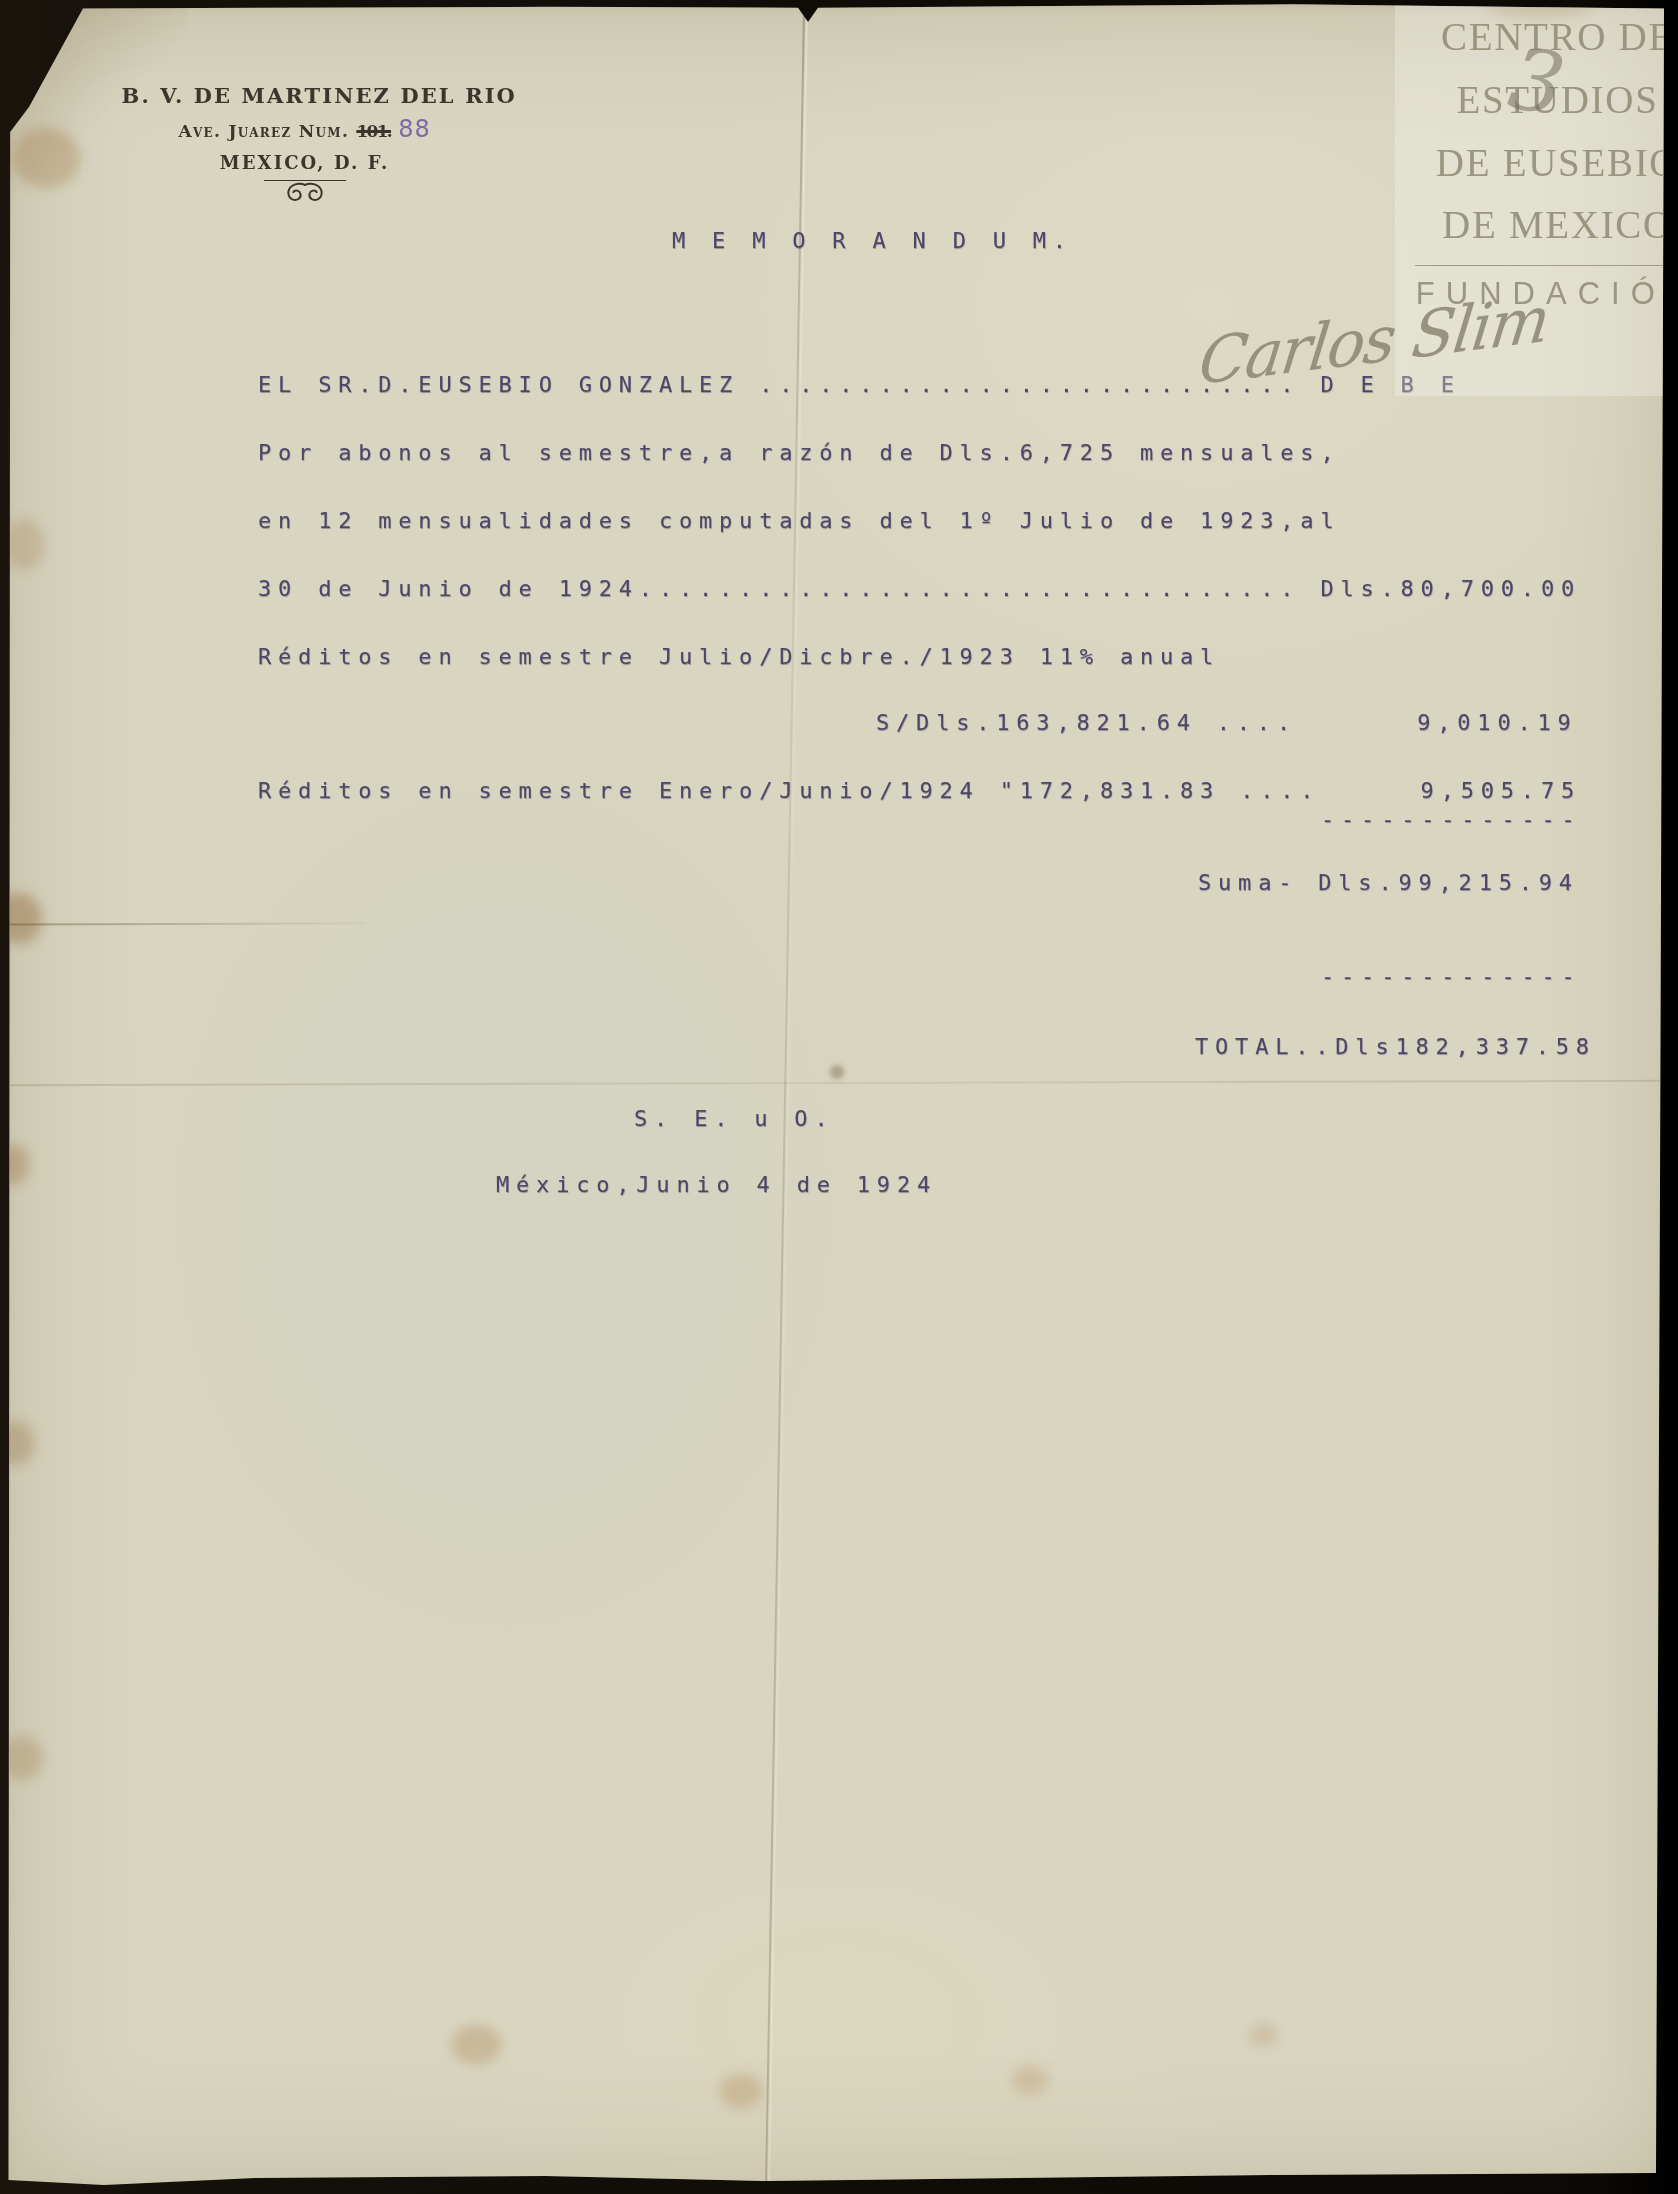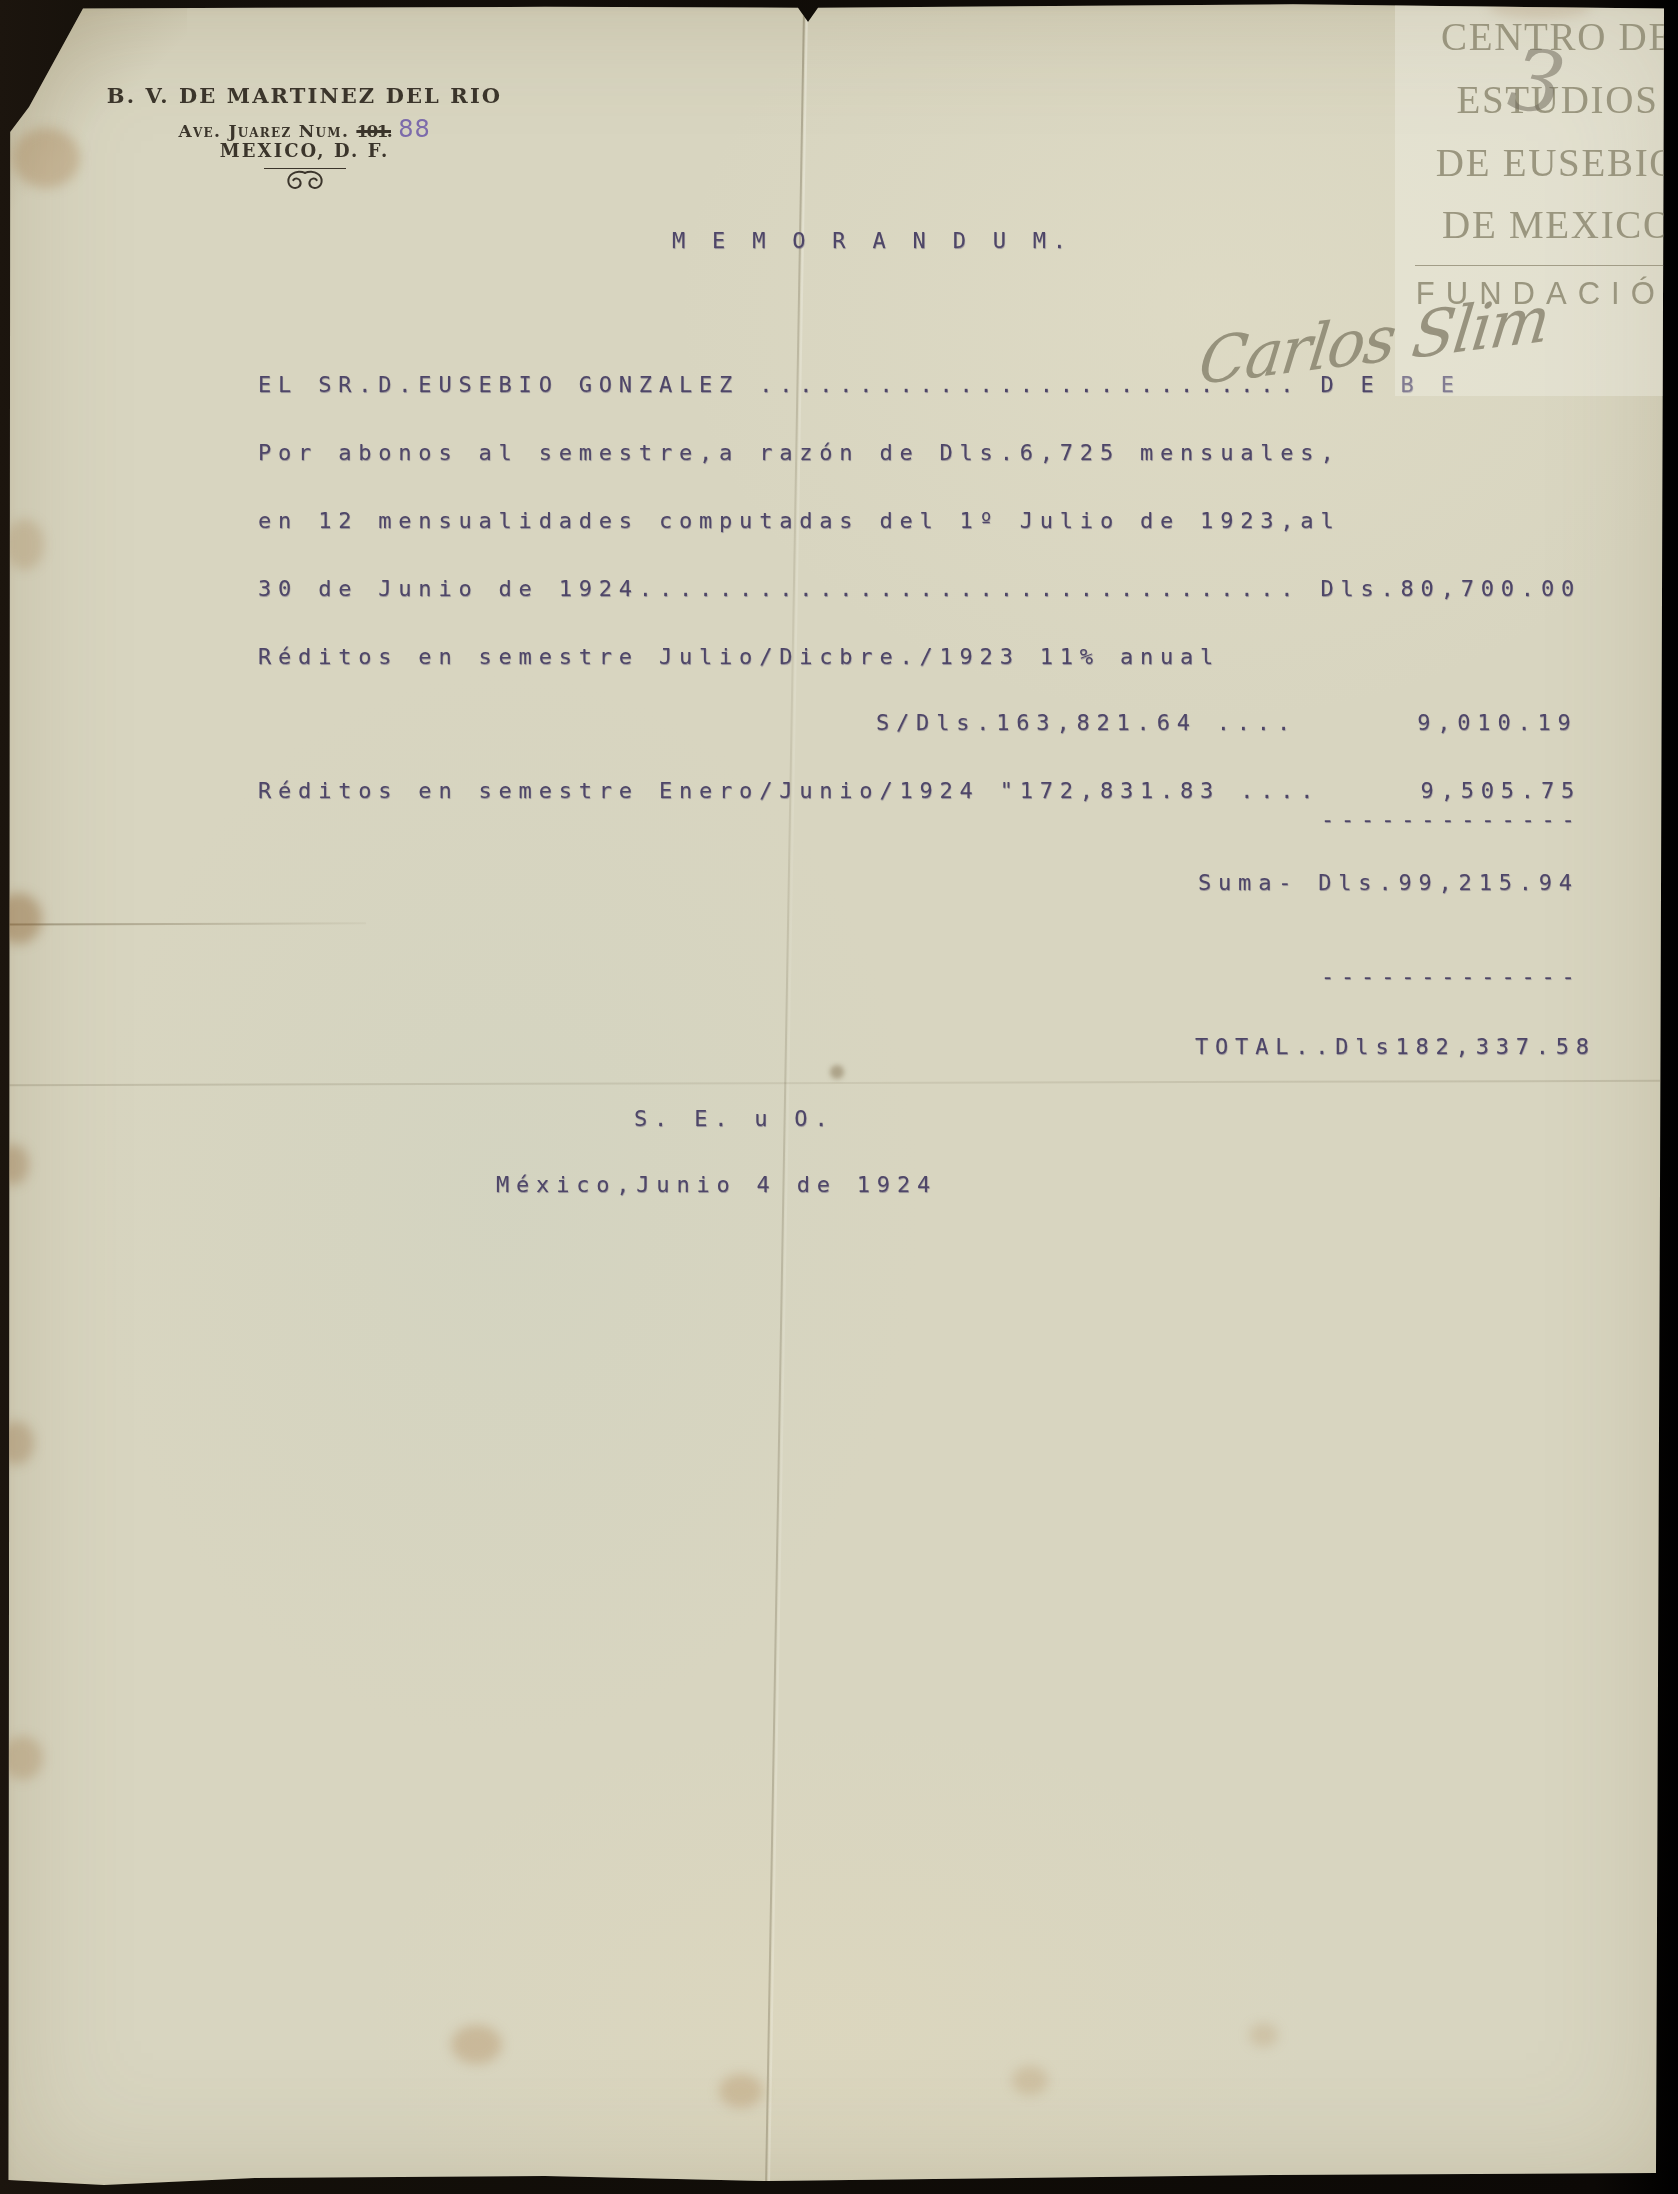--- a/index.html
+++ b/index.html
@@ -79,7 +79,7 @@
     position:absolute;left:92px;top:85px;width:425px;text-align:center;
     color:#3b352b;font-family:"DejaVu Serif",serif;
   }
-  .lh-name{font-size:21px;font-weight:bold;letter-spacing:2.1px;line-height:1;}
+  .lh-name{font-size:21px;font-weight:bold;letter-spacing:2.1px;line-height:1;text-align:right;}
   .lh-addr{margin-top:11px;font-size:17px;font-weight:bold;font-variant:small-caps;letter-spacing:1.3px;line-height:1;}
   .lh-old-num{text-decoration:line-through;text-decoration-thickness:2.6px;letter-spacing:-1.7px;}
   .lh-new-num{color:#7c6bab;font-size:24px;font-weight:normal;font-family:"DejaVu Sans",sans-serif;letter-spacing:0.9px;}

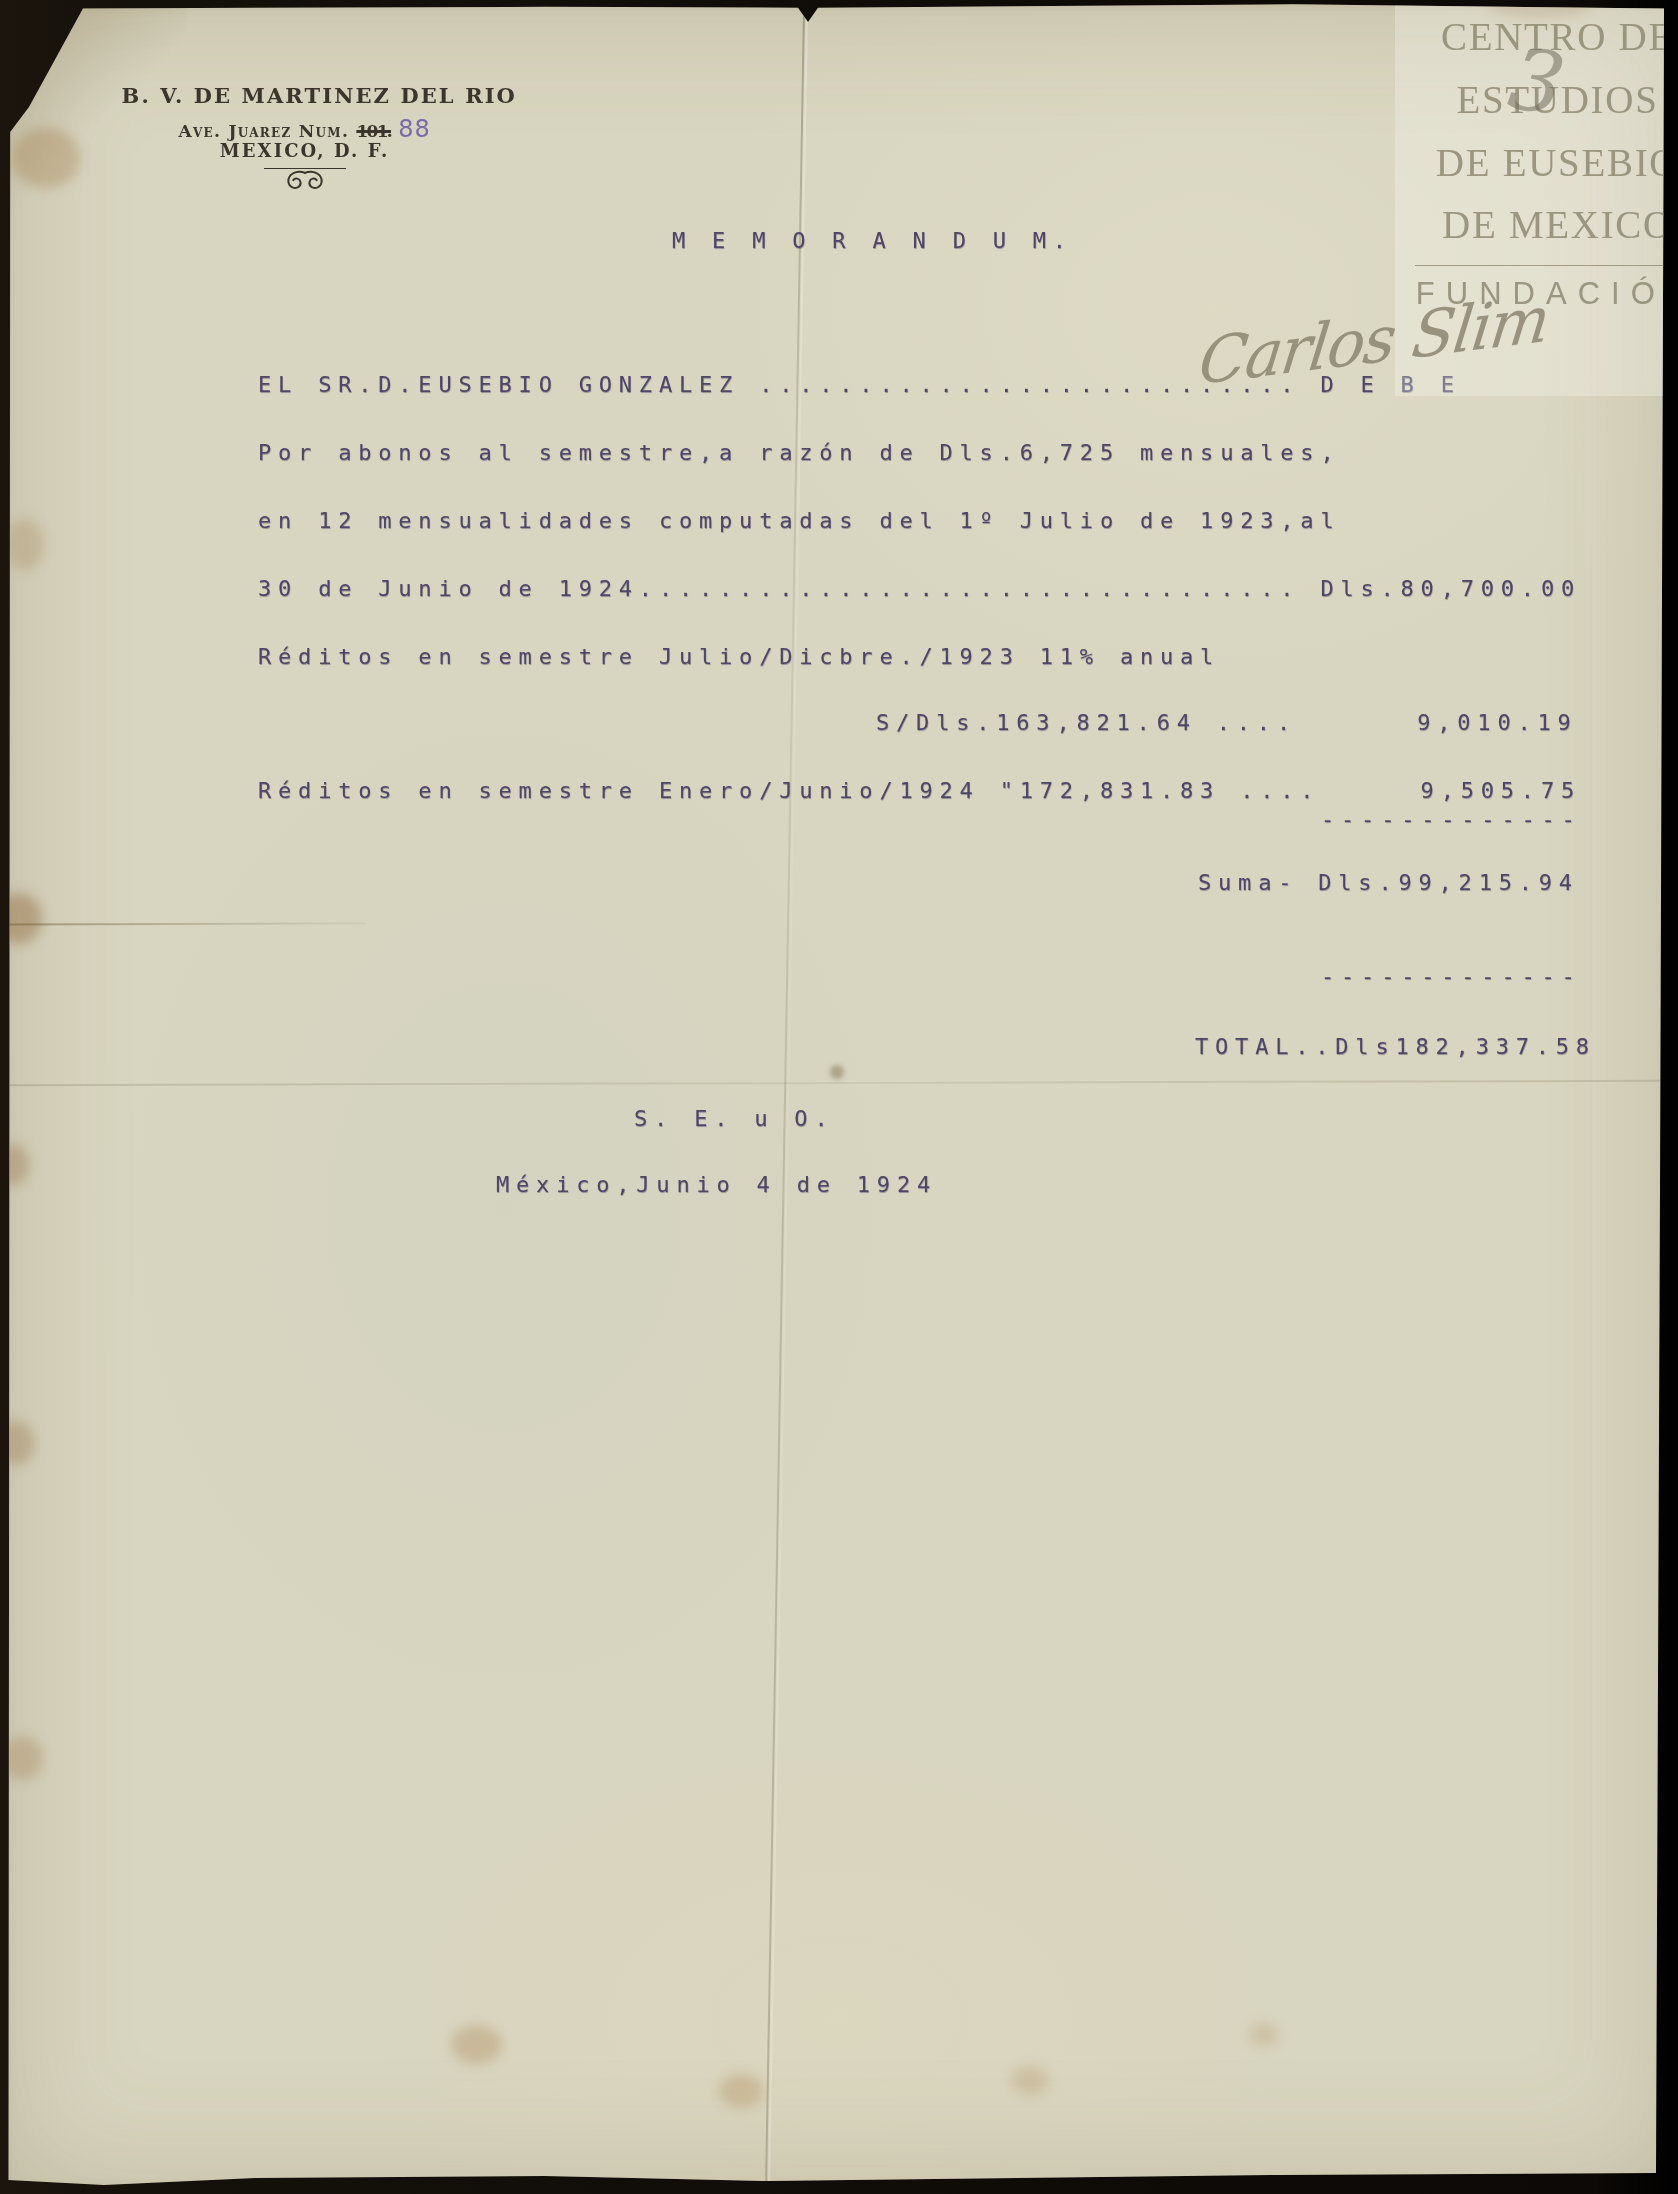--- a/index.html
+++ b/index.html
@@ -83,7 +83,7 @@
   .lh-addr{margin-top:11px;font-size:17px;font-weight:bold;font-variant:small-caps;letter-spacing:1.3px;line-height:1;}
   .lh-old-num{text-decoration:line-through;text-decoration-thickness:2.6px;letter-spacing:-1.7px;}
   .lh-new-num{color:#7c6bab;font-size:24px;font-weight:normal;font-family:"DejaVu Sans",sans-serif;letter-spacing:0.9px;}
-  .lh-city{margin-top:1px;font-size:18px;font-weight:bold;letter-spacing:2.1px;line-height:1;}
+  .lh-city{margin-top:13px;font-size:18px;font-weight:bold;letter-spacing:2.1px;line-height:1;}
   .lh-rule{width:82px;border:0;border-top:1.7px solid #3b352b;margin:7.7px auto 0;}
   .lh-ornament{margin-top:0;}
   

